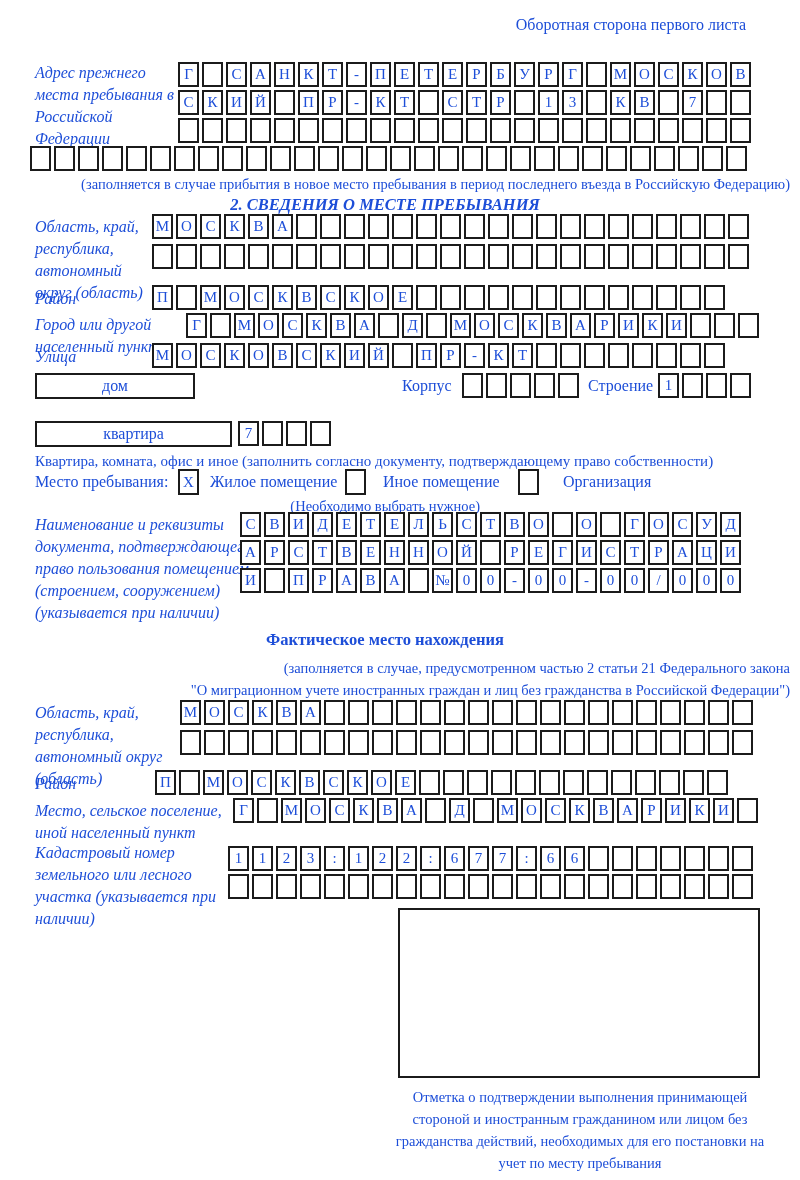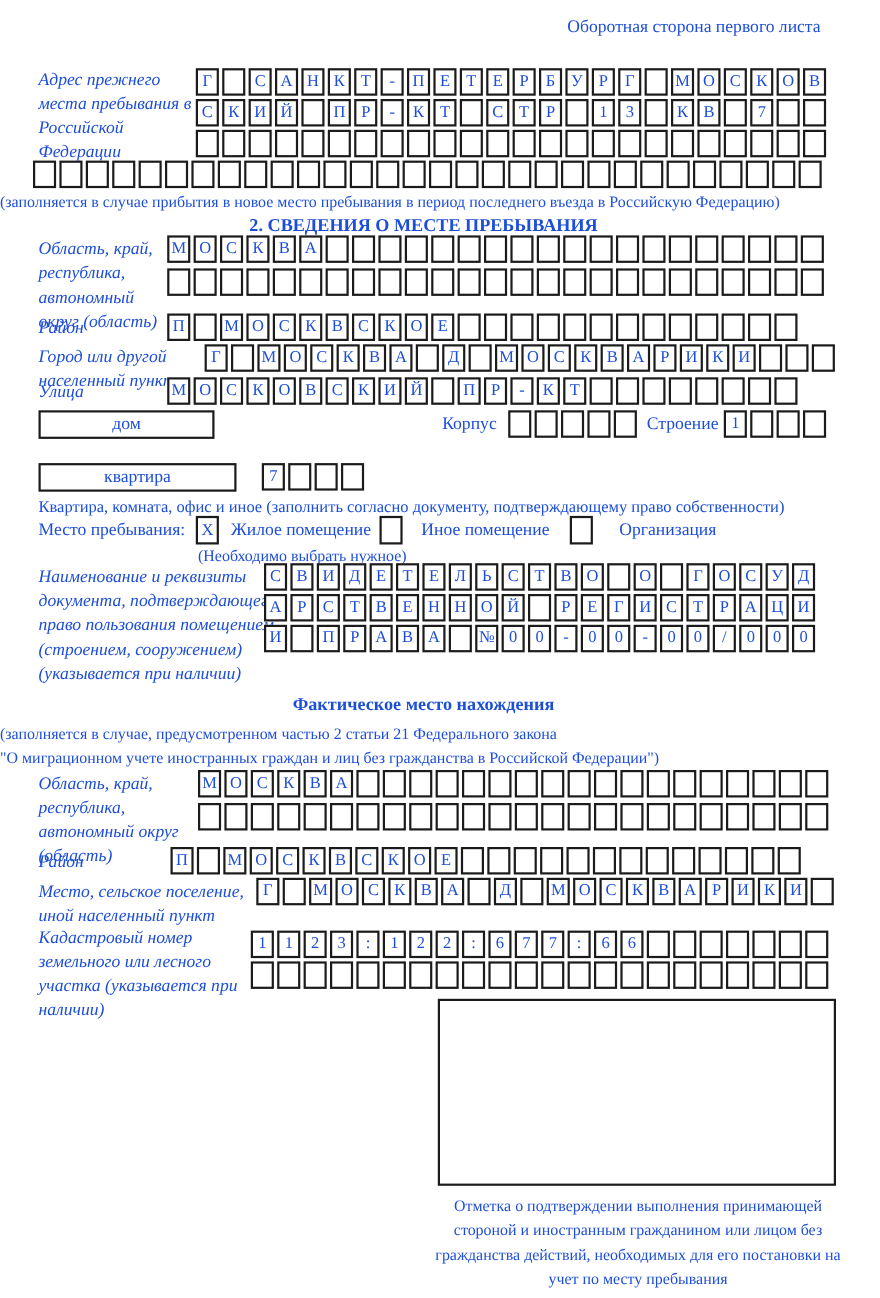--- a/index.html
+++ b/index.html
@@ -10,7 +10,7 @@
   .hdr { position:absolute; top:16px; right:54px; font-size:16px; }
   .lbl { position:absolute; font-size:16px; line-height:22px;font-style:italic; }
   .note { position:absolute; font-size:14.5px; line-height:20px; }
-  .note.center { text-align:left; }
+  .note.center { text-align:right; }
   .title { position:absolute; left:0; width:770px; text-align:center; font-weight:bold; font-size:16.5px; }
   .cellrow { position:absolute; white-space:nowrap; height:25px; }
   .cell {

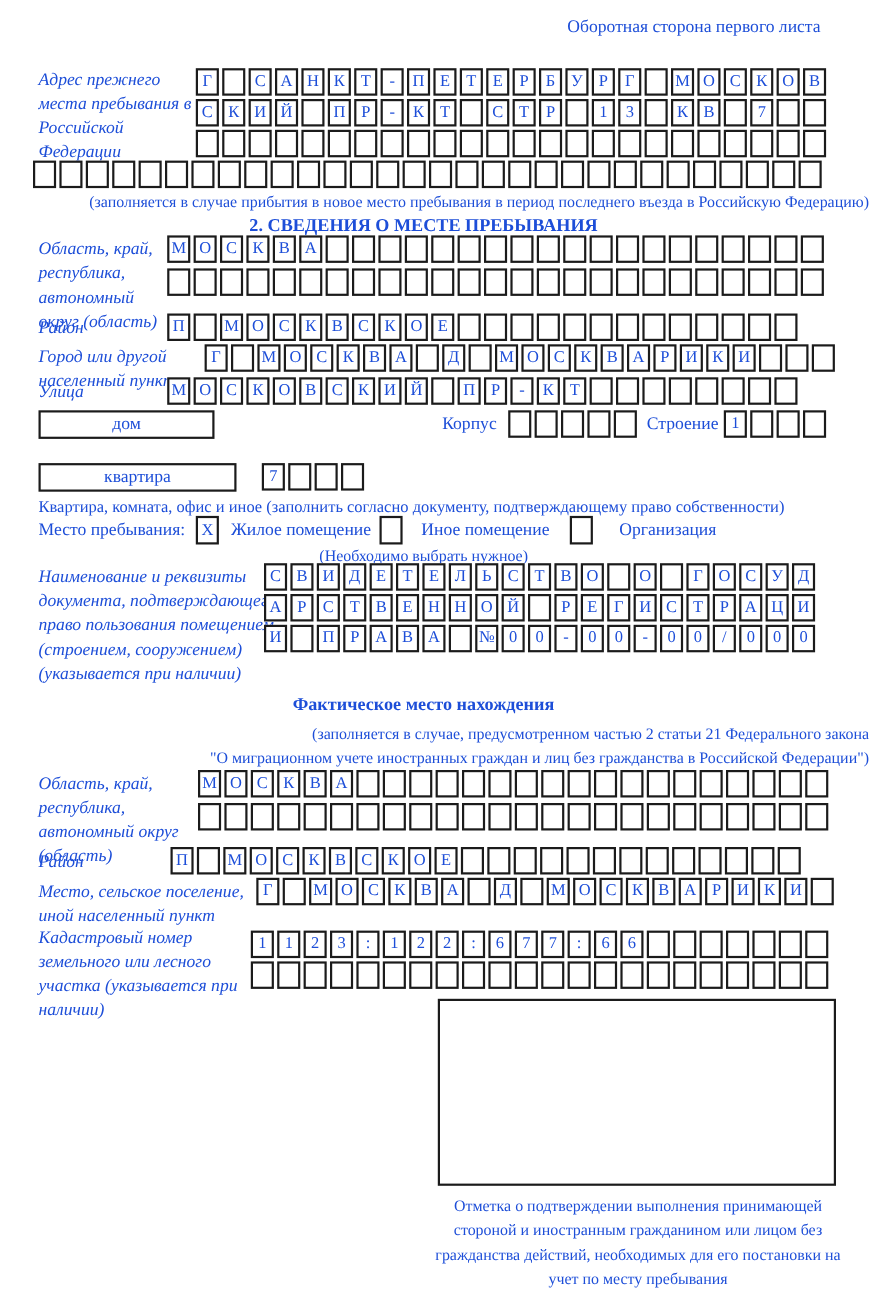--- a/index.html
+++ b/index.html
@@ -44,7 +44,7 @@
   <div class="cellrow" style="left:30px;  top:146px;"><span class="cell"></span><span class="cell"></span><span class="cell"></span><span class="cell"></span><span class="cell"></span><span class="cell"></span><span class="cell"></span><span class="cell"></span><span class="cell"></span><span class="cell"></span><span class="cell"></span><span class="cell"></span><span class="cell"></span><span class="cell"></span><span class="cell"></span><span class="cell"></span><span class="cell"></span><span class="cell"></span><span class="cell"></span><span class="cell"></span><span class="cell"></span><span class="cell"></span><span class="cell"></span><span class="cell"></span><span class="cell"></span><span class="cell"></span><span class="cell"></span><span class="cell"></span><span class="cell"></span><span class="cell"></span></div>
   <div class="note center" style="left:0; top:174px; width:790px;">(заполняется в случае прибытия в новое место пребывания в период последнего въезда в Российскую Федерацию)</div>
 
-  <div class="title" style="top:195px;">2. СВЕДЕНИЯ О МЕСТЕ ПРЕБЫВАНИЯ</div>
+  <div class="title" style="top:195px;font-style:italic;">2. СВЕДЕНИЯ О МЕСТЕ ПРЕБЫВАНИЯ</div>
 
   <div class="lbl" style="left:35px; top:216px; width:122px;">Область, край, республика, автономный округ (область)</div>
   <div class="cellrow" style="left:152px; top:214px;"><span class="cell">М</span><span class="cell">О</span><span class="cell">С</span><span class="cell">К</span><span class="cell">В</span><span class="cell">А</span><span class="cell"></span><span class="cell"></span><span class="cell"></span><span class="cell"></span><span class="cell"></span><span class="cell"></span><span class="cell"></span><span class="cell"></span><span class="cell"></span><span class="cell"></span><span class="cell"></span><span class="cell"></span><span class="cell"></span><span class="cell"></span><span class="cell"></span><span class="cell"></span><span class="cell"></span><span class="cell"></span><span class="cell"></span></div>

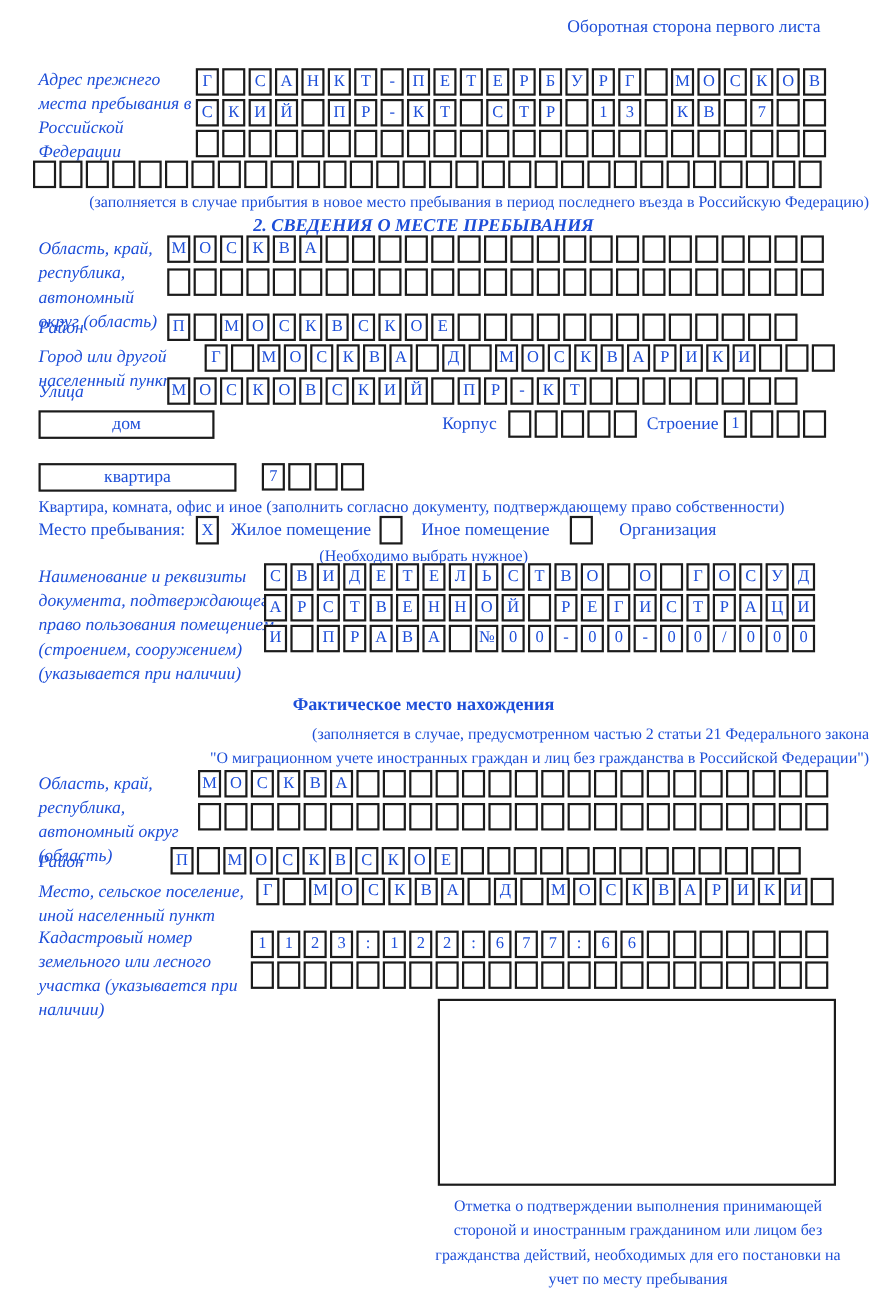--- a/index.html
+++ b/index.html
@@ -65,7 +65,7 @@
   <div class="inline-lbl" style="left:588px; top:373px;">Строение</div>
   <div class="cellrow" style="left:658px; top:373px;"><span class="cell">1</span><span class="cell"></span><span class="cell"></span><span class="cell"></span></div>
 
-  <div class="bigbox" style="left:35px; top:421px; width:180px;">квартира</div>
+  <div class="bigbox" style="left:35px; top:421px; width:197px;">квартира</div>
   <div class="cellrow" style="left:238px; top:421px;"><span class="cell">7</span><span class="cell"></span><span class="cell"></span><span class="cell"></span></div>
   <div class="note" style="left:35px; top:451px; font-size:15px;">Квартира, комната, офис и иное (заполнить согласно документу, подтверждающему право собственности)</div>
 

